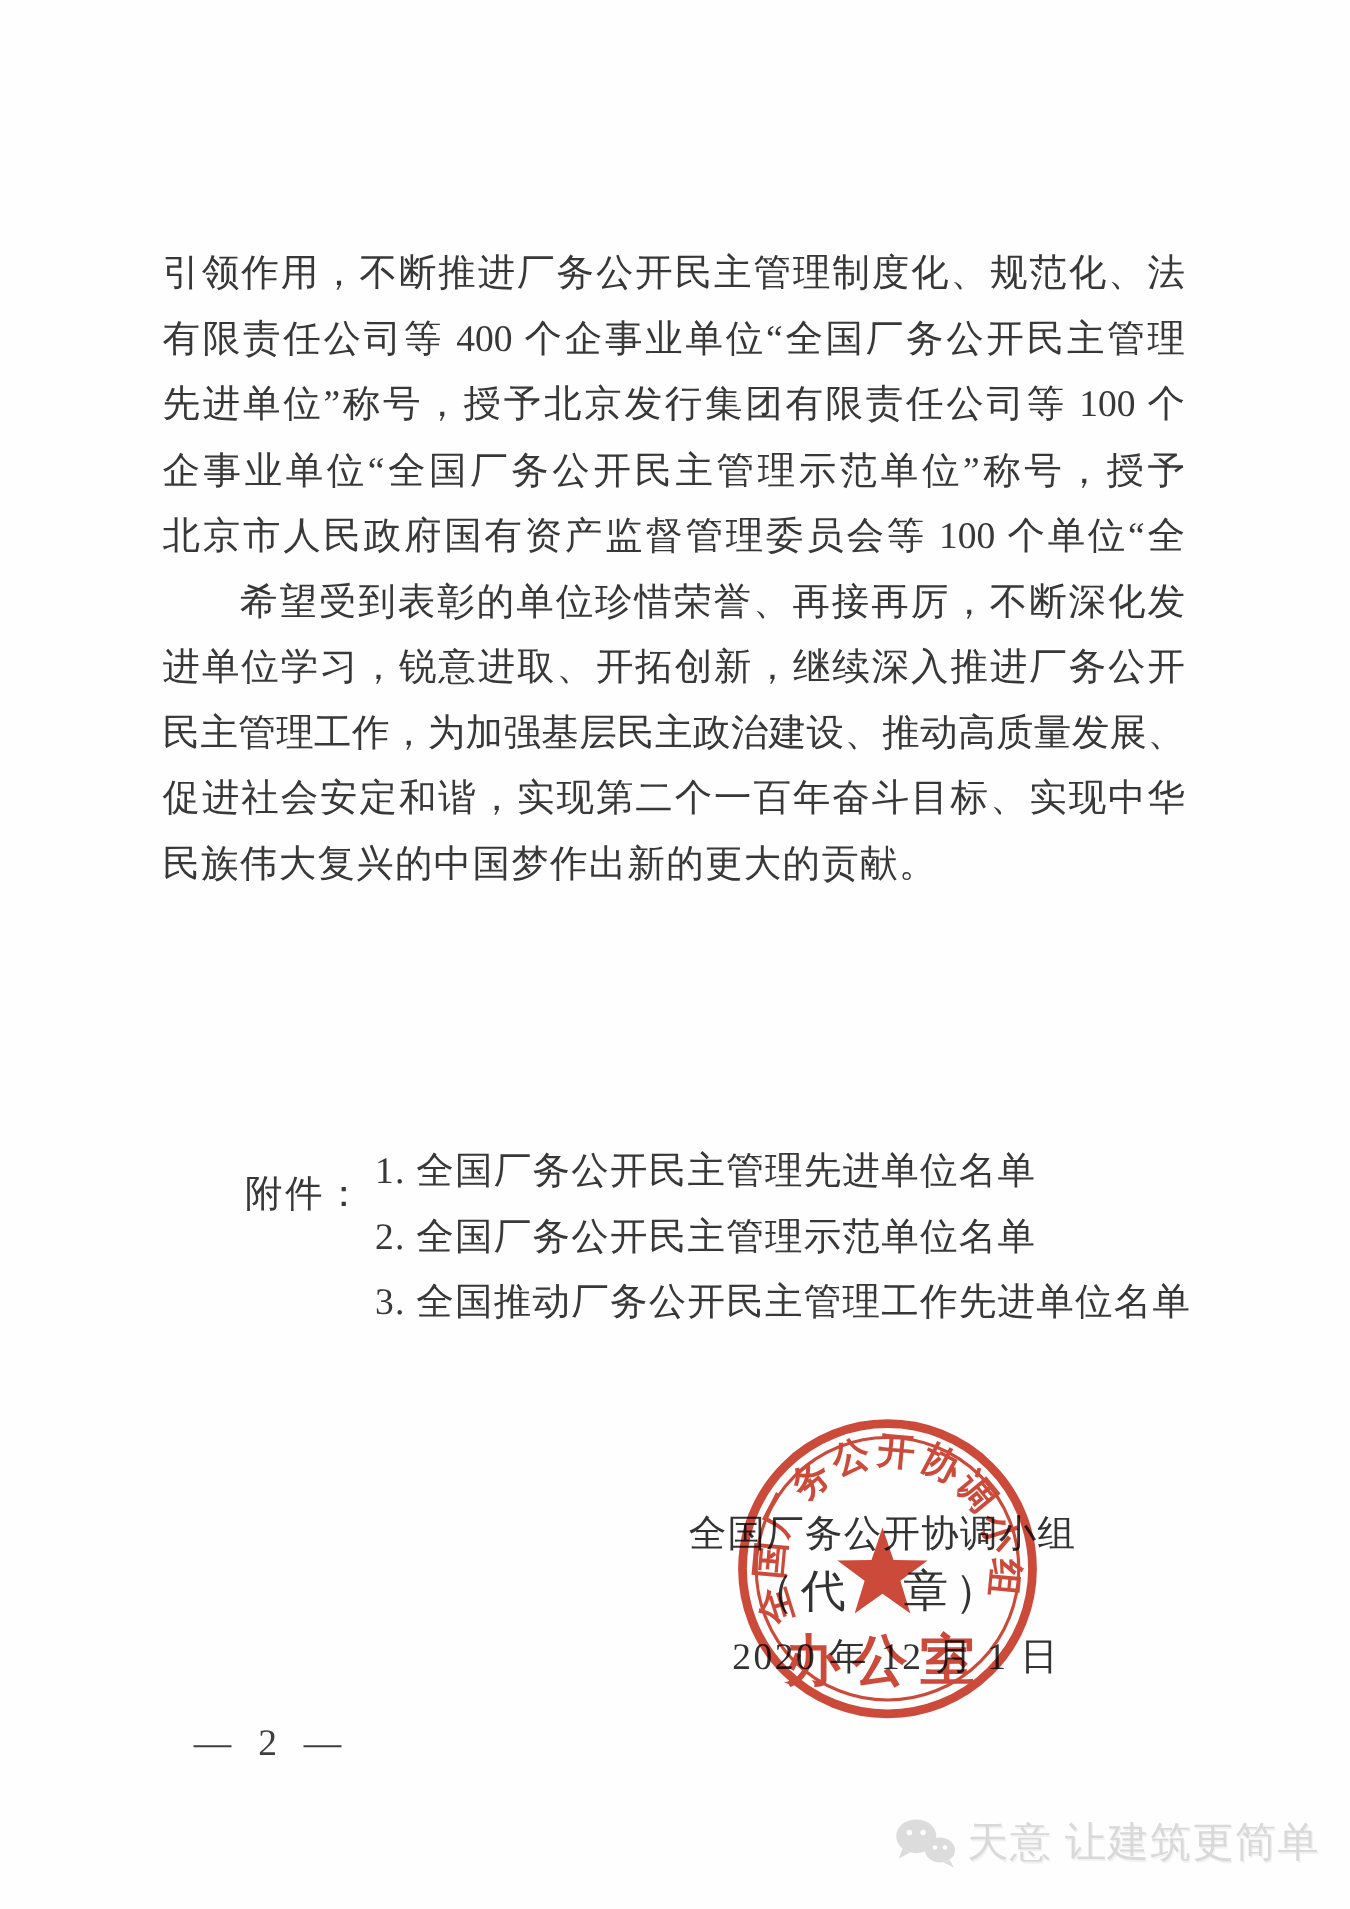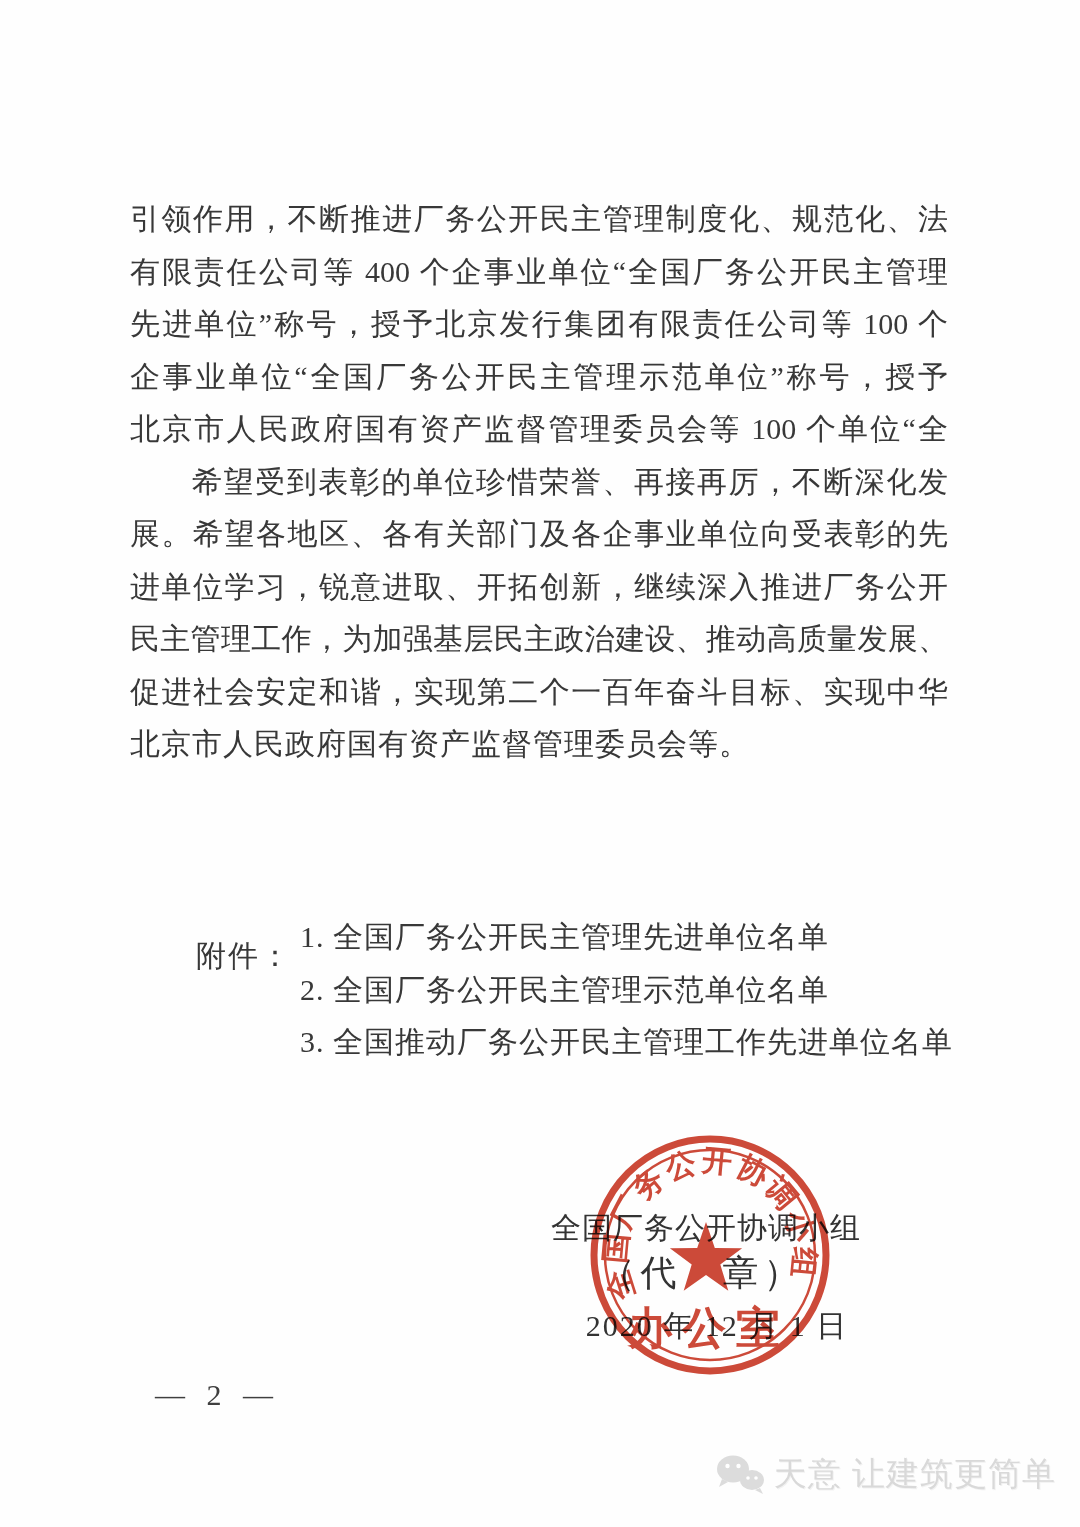--- a/index.html
+++ b/index.html
@@ -104,7 +104,6 @@
 
       <div class="bodyline fill indent">希望受到表彰的单位珍惜荣誉、再接再厉，不断深化发</div>
 
-      <div class="bodyline fill">展。希望各地区、各有关部门及各企事业单位向受表彰的先</div>
 
       <div class="bodyline fill">进单位学习，锐意进取、开拓创新，继续深入推进厂务公开</div>
 

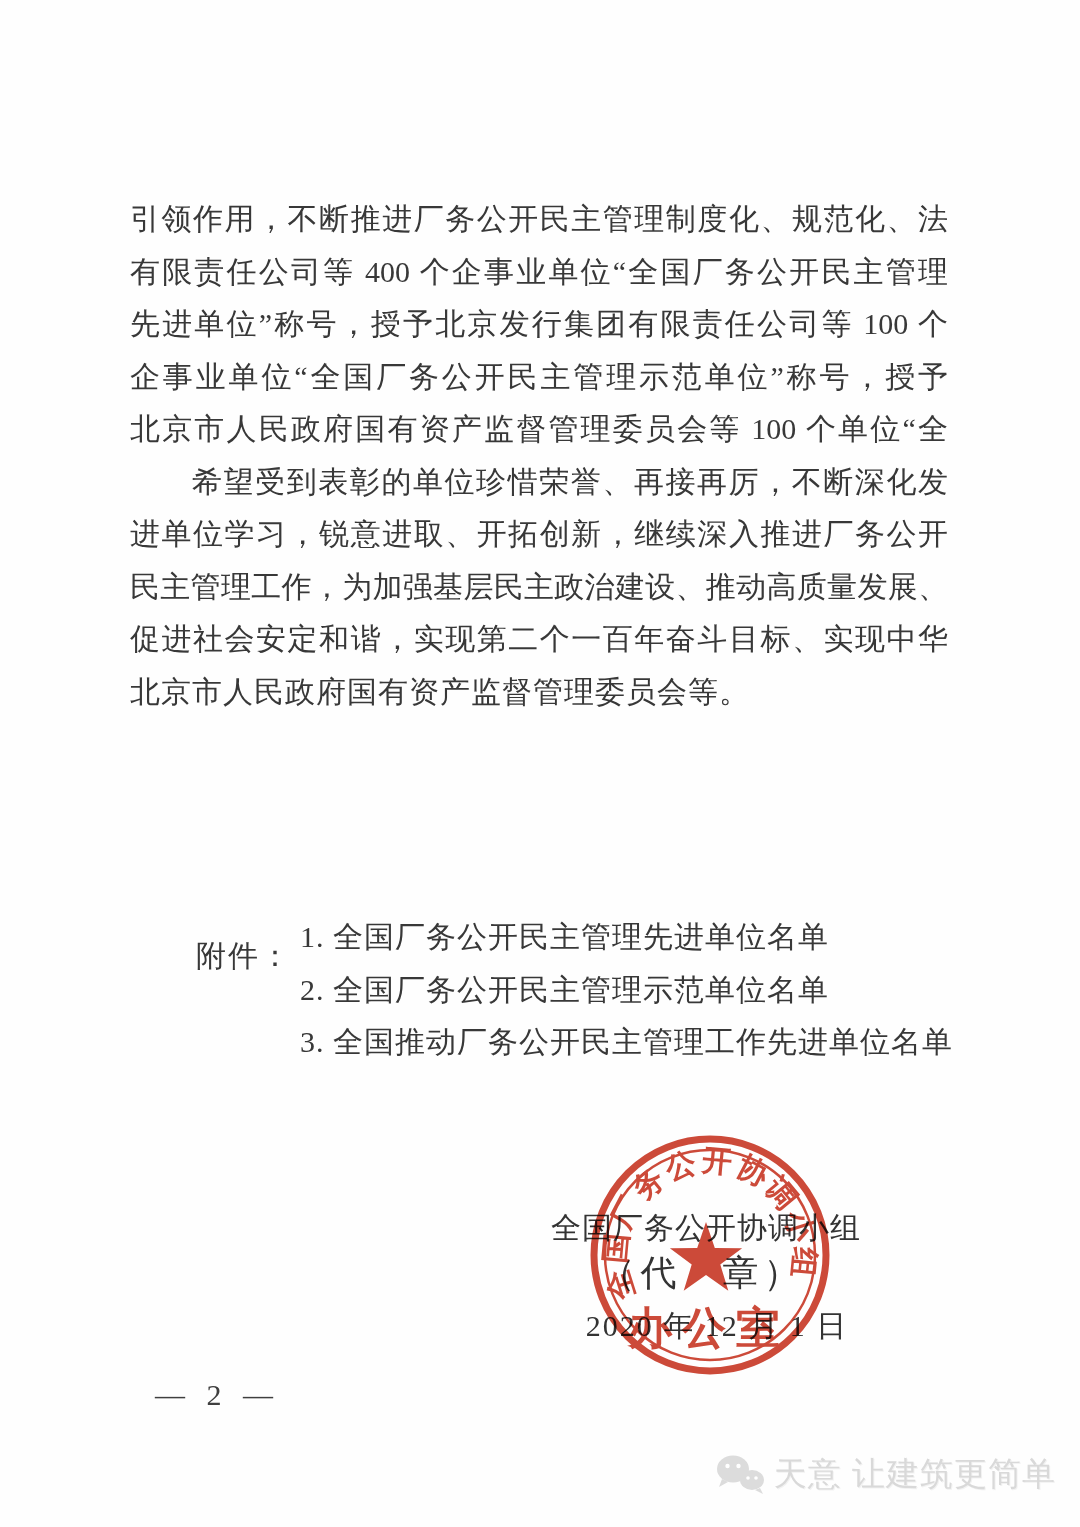--- a/index.html
+++ b/index.html
@@ -111,7 +111,7 @@
 
       <div class="bodyline fill">促进社会安定和谐，实现第二个一百年奋斗目标、实现中华</div>
 
-      <div class="bodyline">北京市人民政府国有资产监督管理委员会等。</div>
+      <div class="bodyline">民族伟大复兴的中国梦作出新的更大的贡献。</div>
     </div>
 
   <div class="attach-label">附件：</div>

